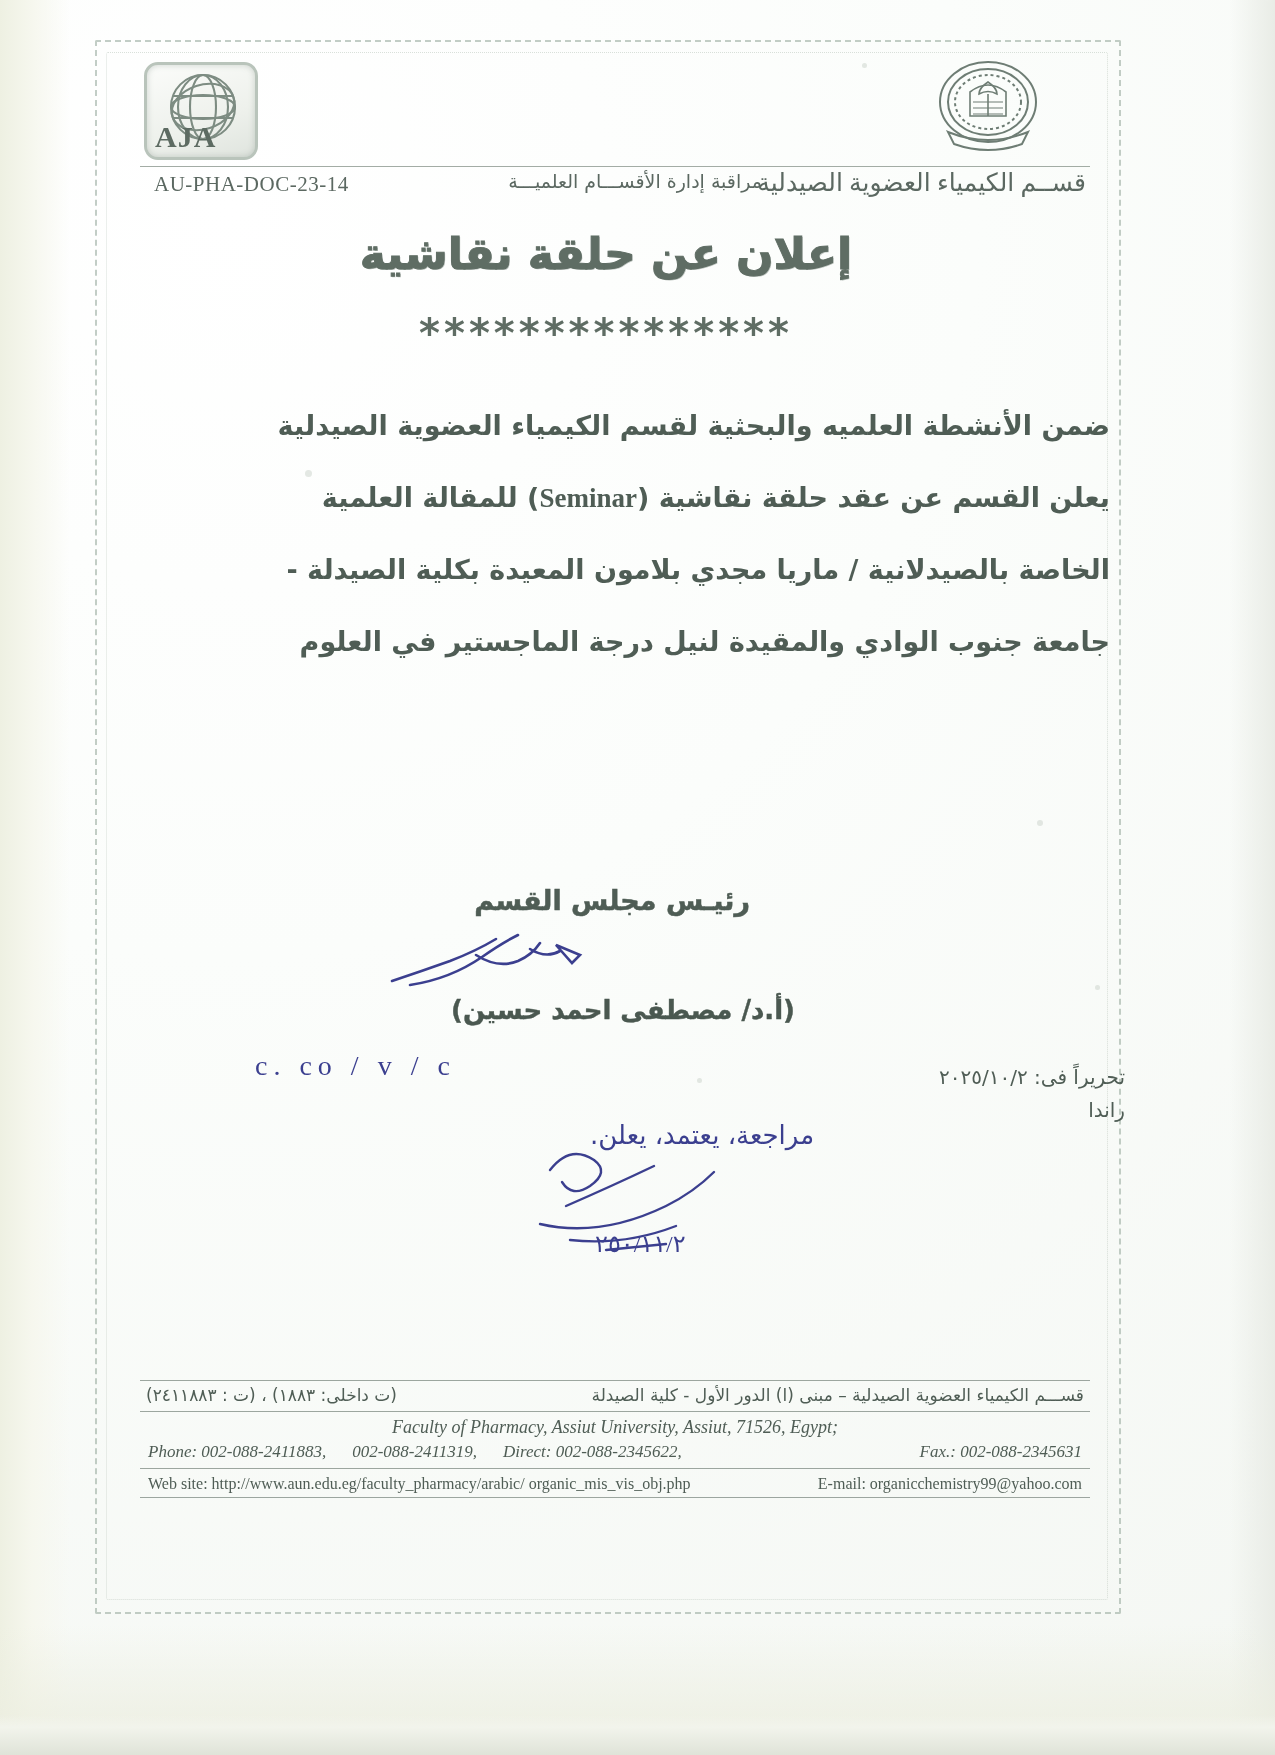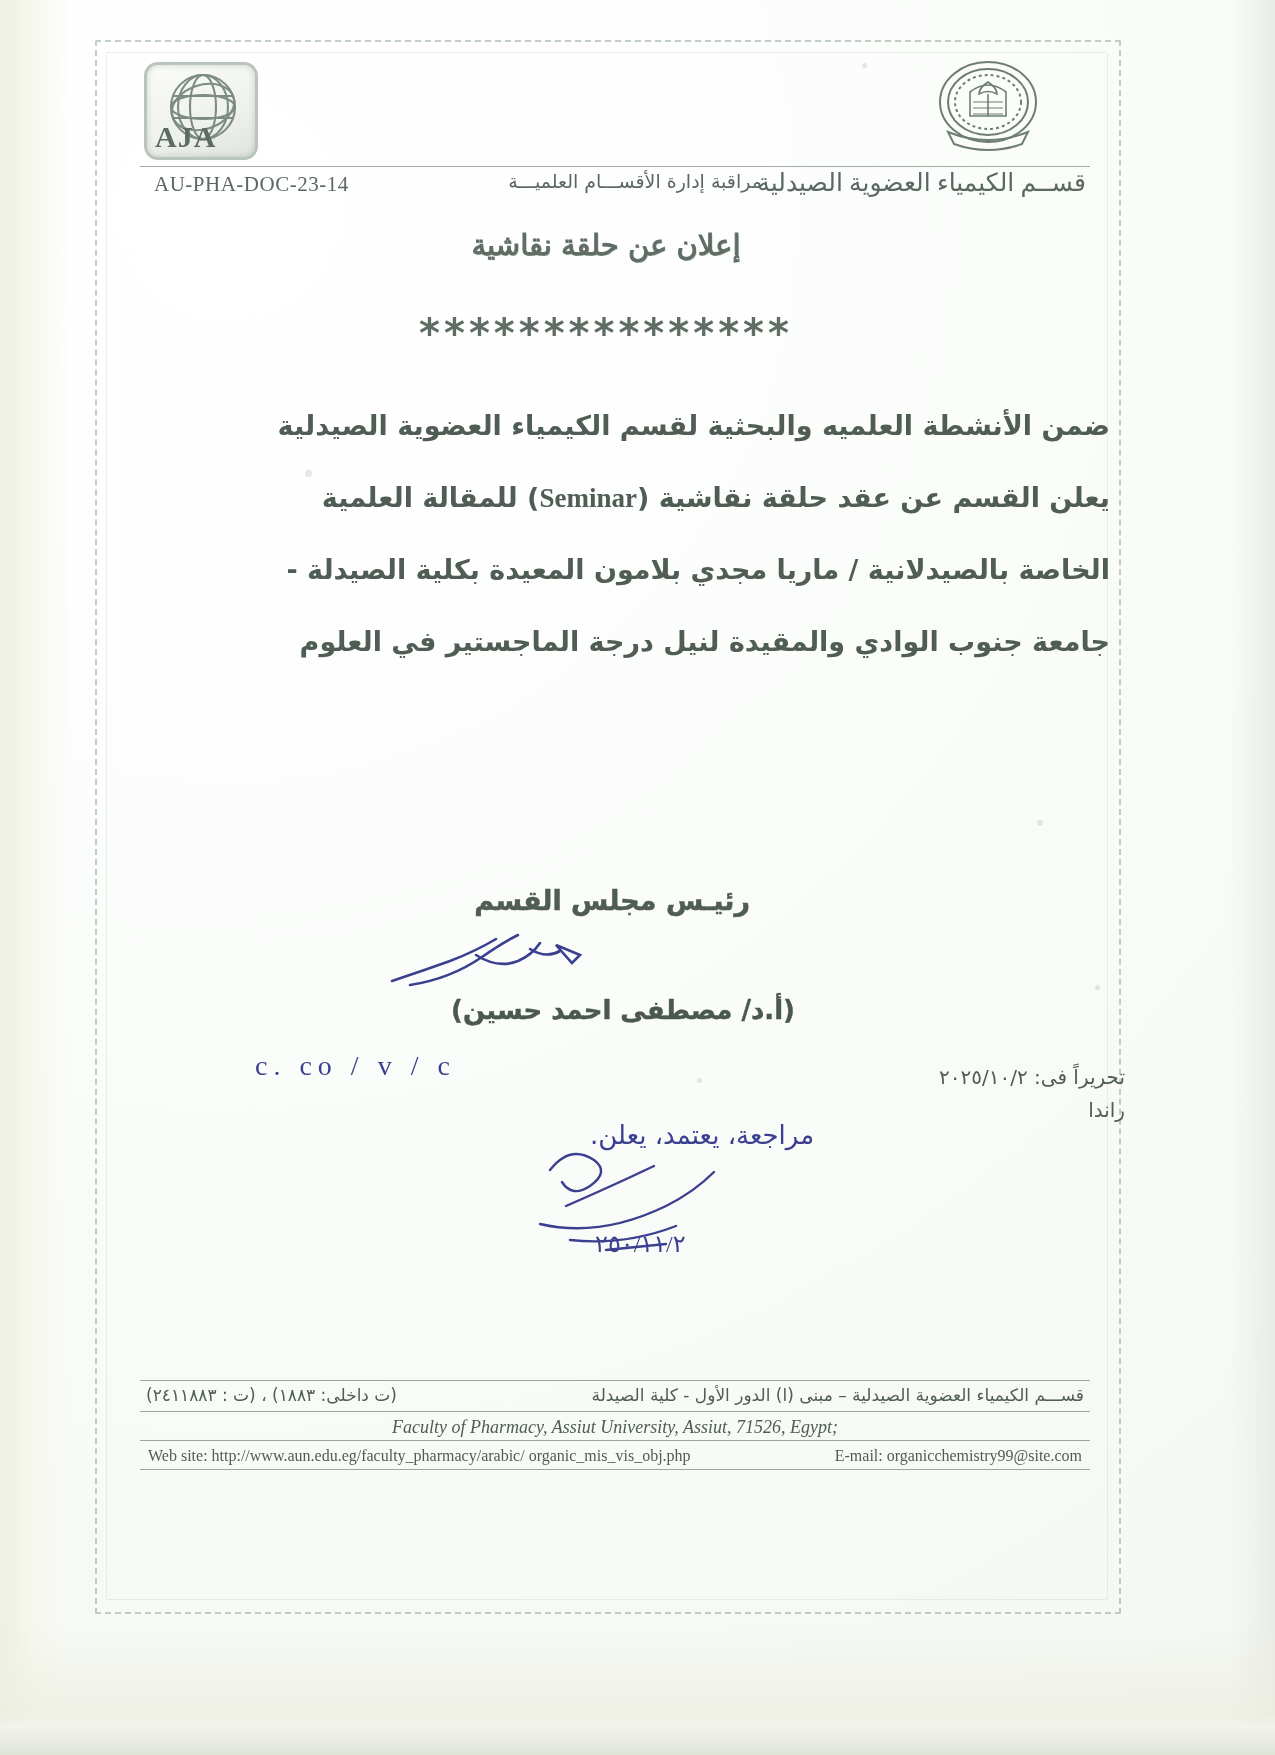--- a/index.html
+++ b/index.html
@@ -90,7 +90,7 @@
   #title{
     position:absolute;left:95px;top:228px;width:1022px;
     text-align:center;direction:rtl;
-    font-size:29px;font-weight:normal;color:#5f6d64;
+    font-size:44px;font-weight:bold;color:#5f6d64;
     letter-spacing:2px;
     -webkit-text-stroke:1px #5f6d64;
     text-shadow:1px 1px 0 rgba(110,124,115,.45);

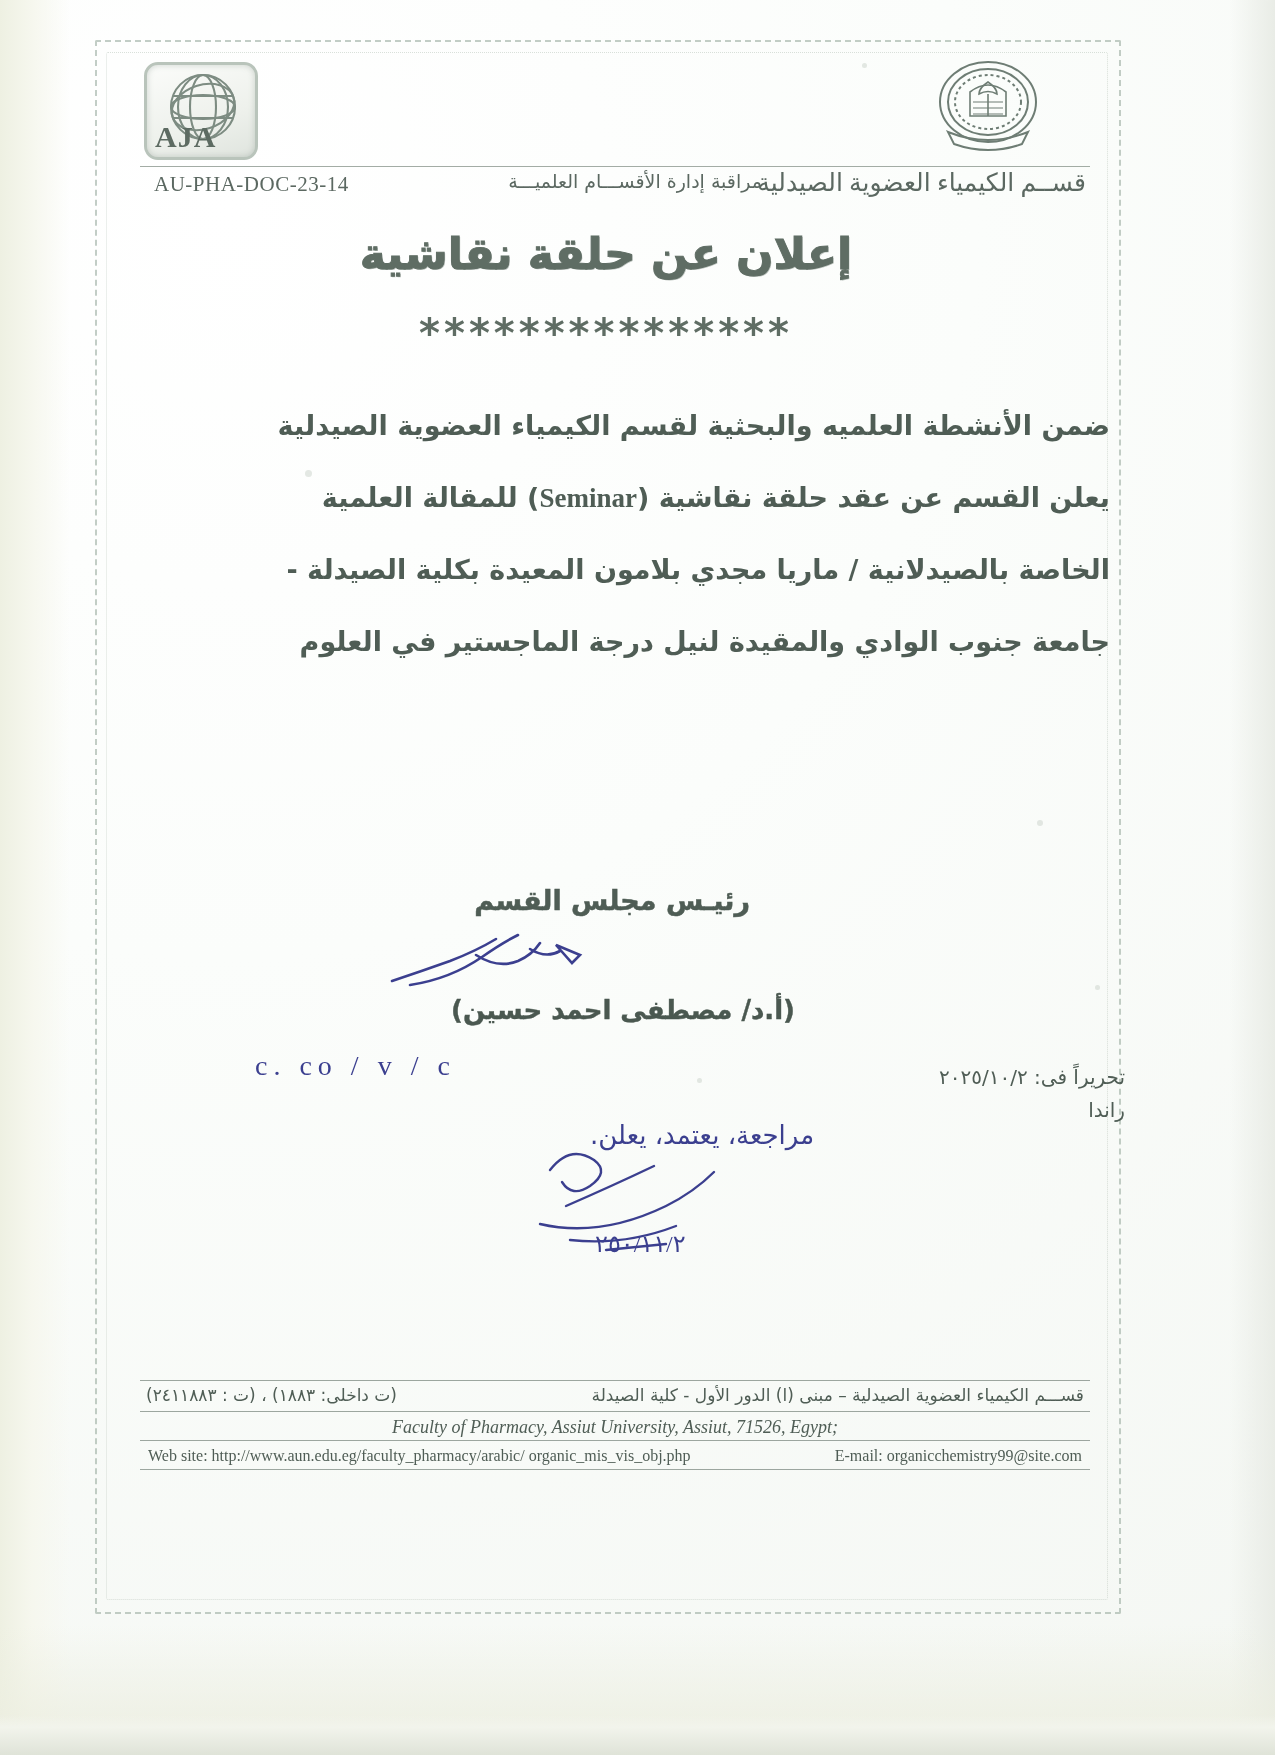--- a/index.html
+++ b/index.html
@@ -296,6 +296,14 @@
 
     <div id="f-line2">Faculty of Pharmacy, Assiut University, Assiut, 71526, Egypt;</div>
 
+    <div id="f-line3">
+      <span class="left">
+        <span>Phone: 002-088-2411883,</span>
+        <span>002-088-2411319,</span>
+        <span>Direct: 002-088-2345622,</span>
+      </span>
+      <span>Fax.: 002-088-2345631</span>
+    </div>
 
     <div class="rule"></div>
 

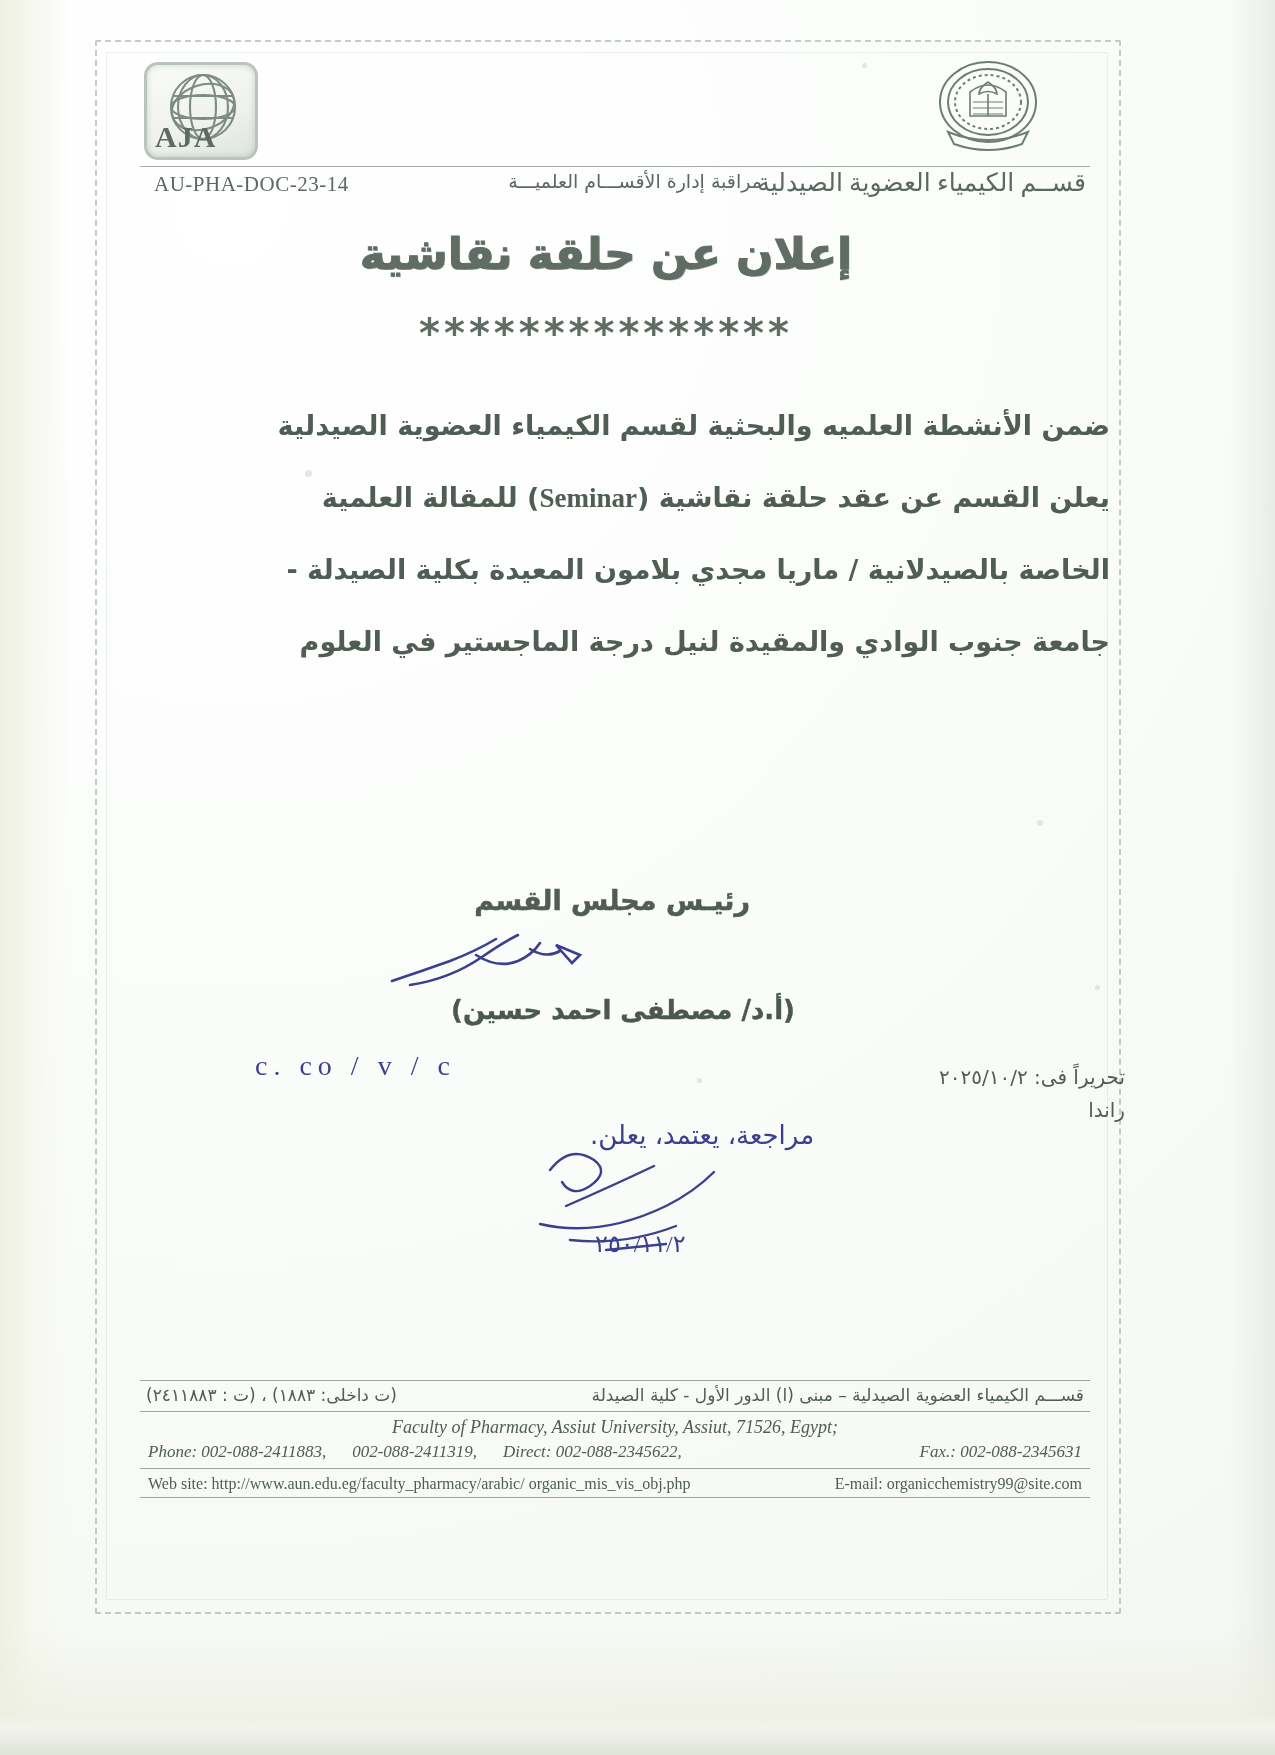--- a/index.html
+++ b/index.html
@@ -309,7 +309,7 @@
 
     <div id="f-line4">
       <span>Web site: http://www.aun.edu.eg/faculty_pharmacy/arabic/ organic_mis_vis_obj.php</span>
-      <span>E-mail: organicchemistry99@site.com</span>
+      <span>E-mail: organicchemistry99@yahoo.com</span>
     </div>
 
     <div class="rule"></div>

